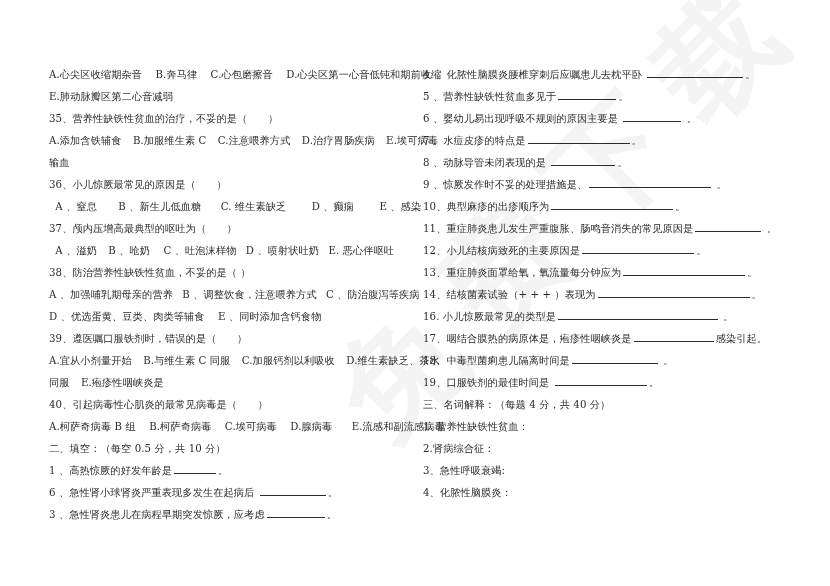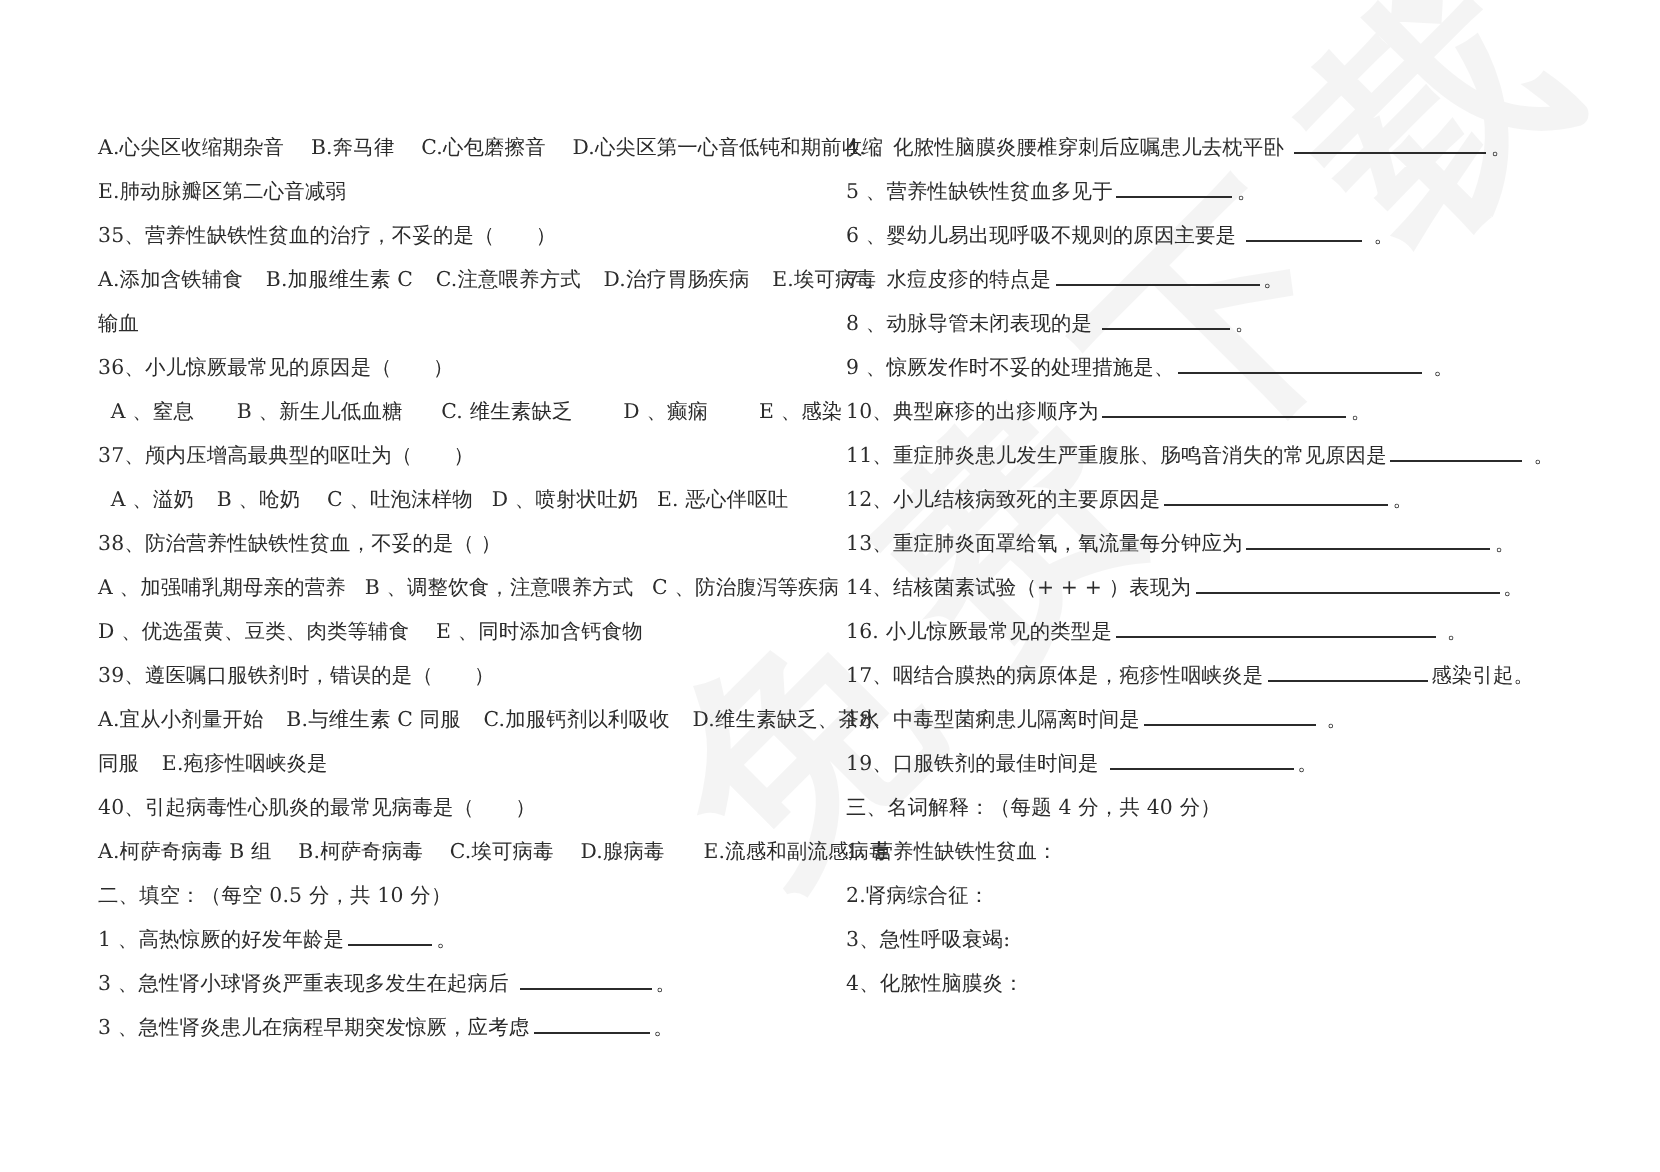--- a/index.html
+++ b/index.html
@@ -160,7 +160,7 @@
       <span>1 、高热惊厥的好发年龄是</span><span class="blank" style="width:42px"></span><span>。</span>
     </div>
     <div class="line">
-      <span>3 、急性肾小球肾炎严重表现多发生在起病后 </span><span class="blank" style="width:66px"></span><span>。</span>
+      <span>6 、急性肾小球肾炎严重表现多发生在起病后 </span><span class="blank" style="width:66px"></span><span>。</span>
     </div>
     <div class="line">
       <span>3 、急性肾炎患儿在病程早期突发惊厥，应考虑</span><span class="blank" style="width:58px"></span><span>。</span>

